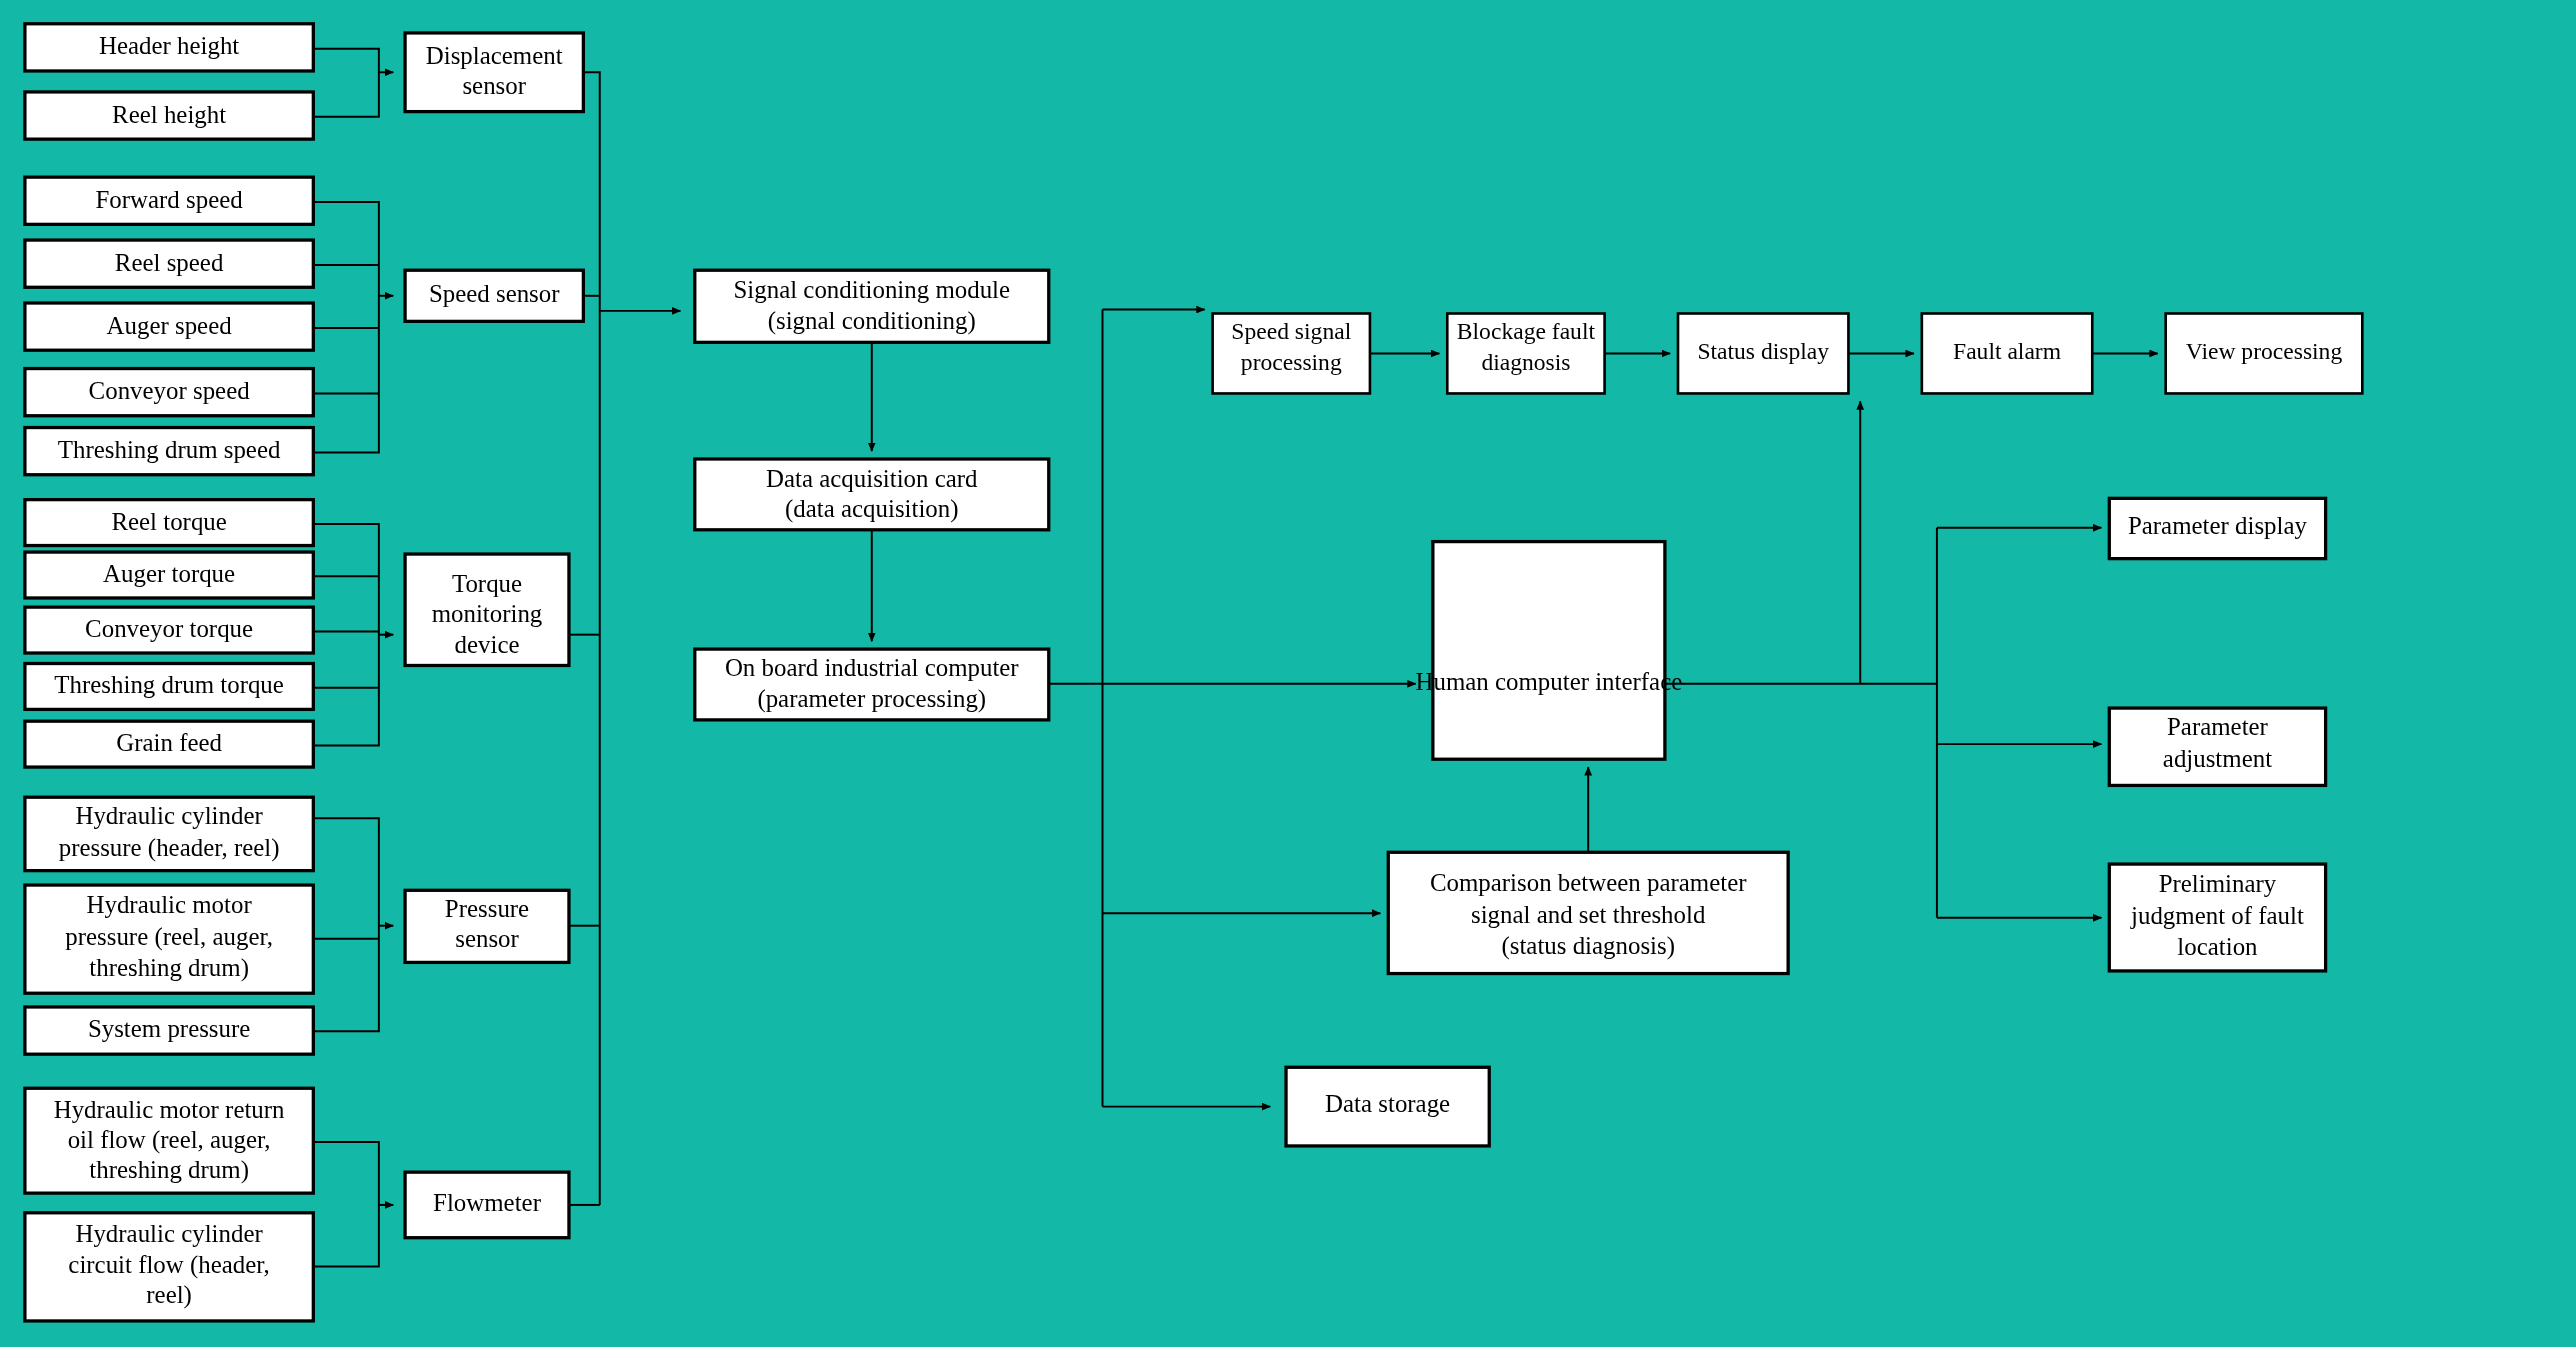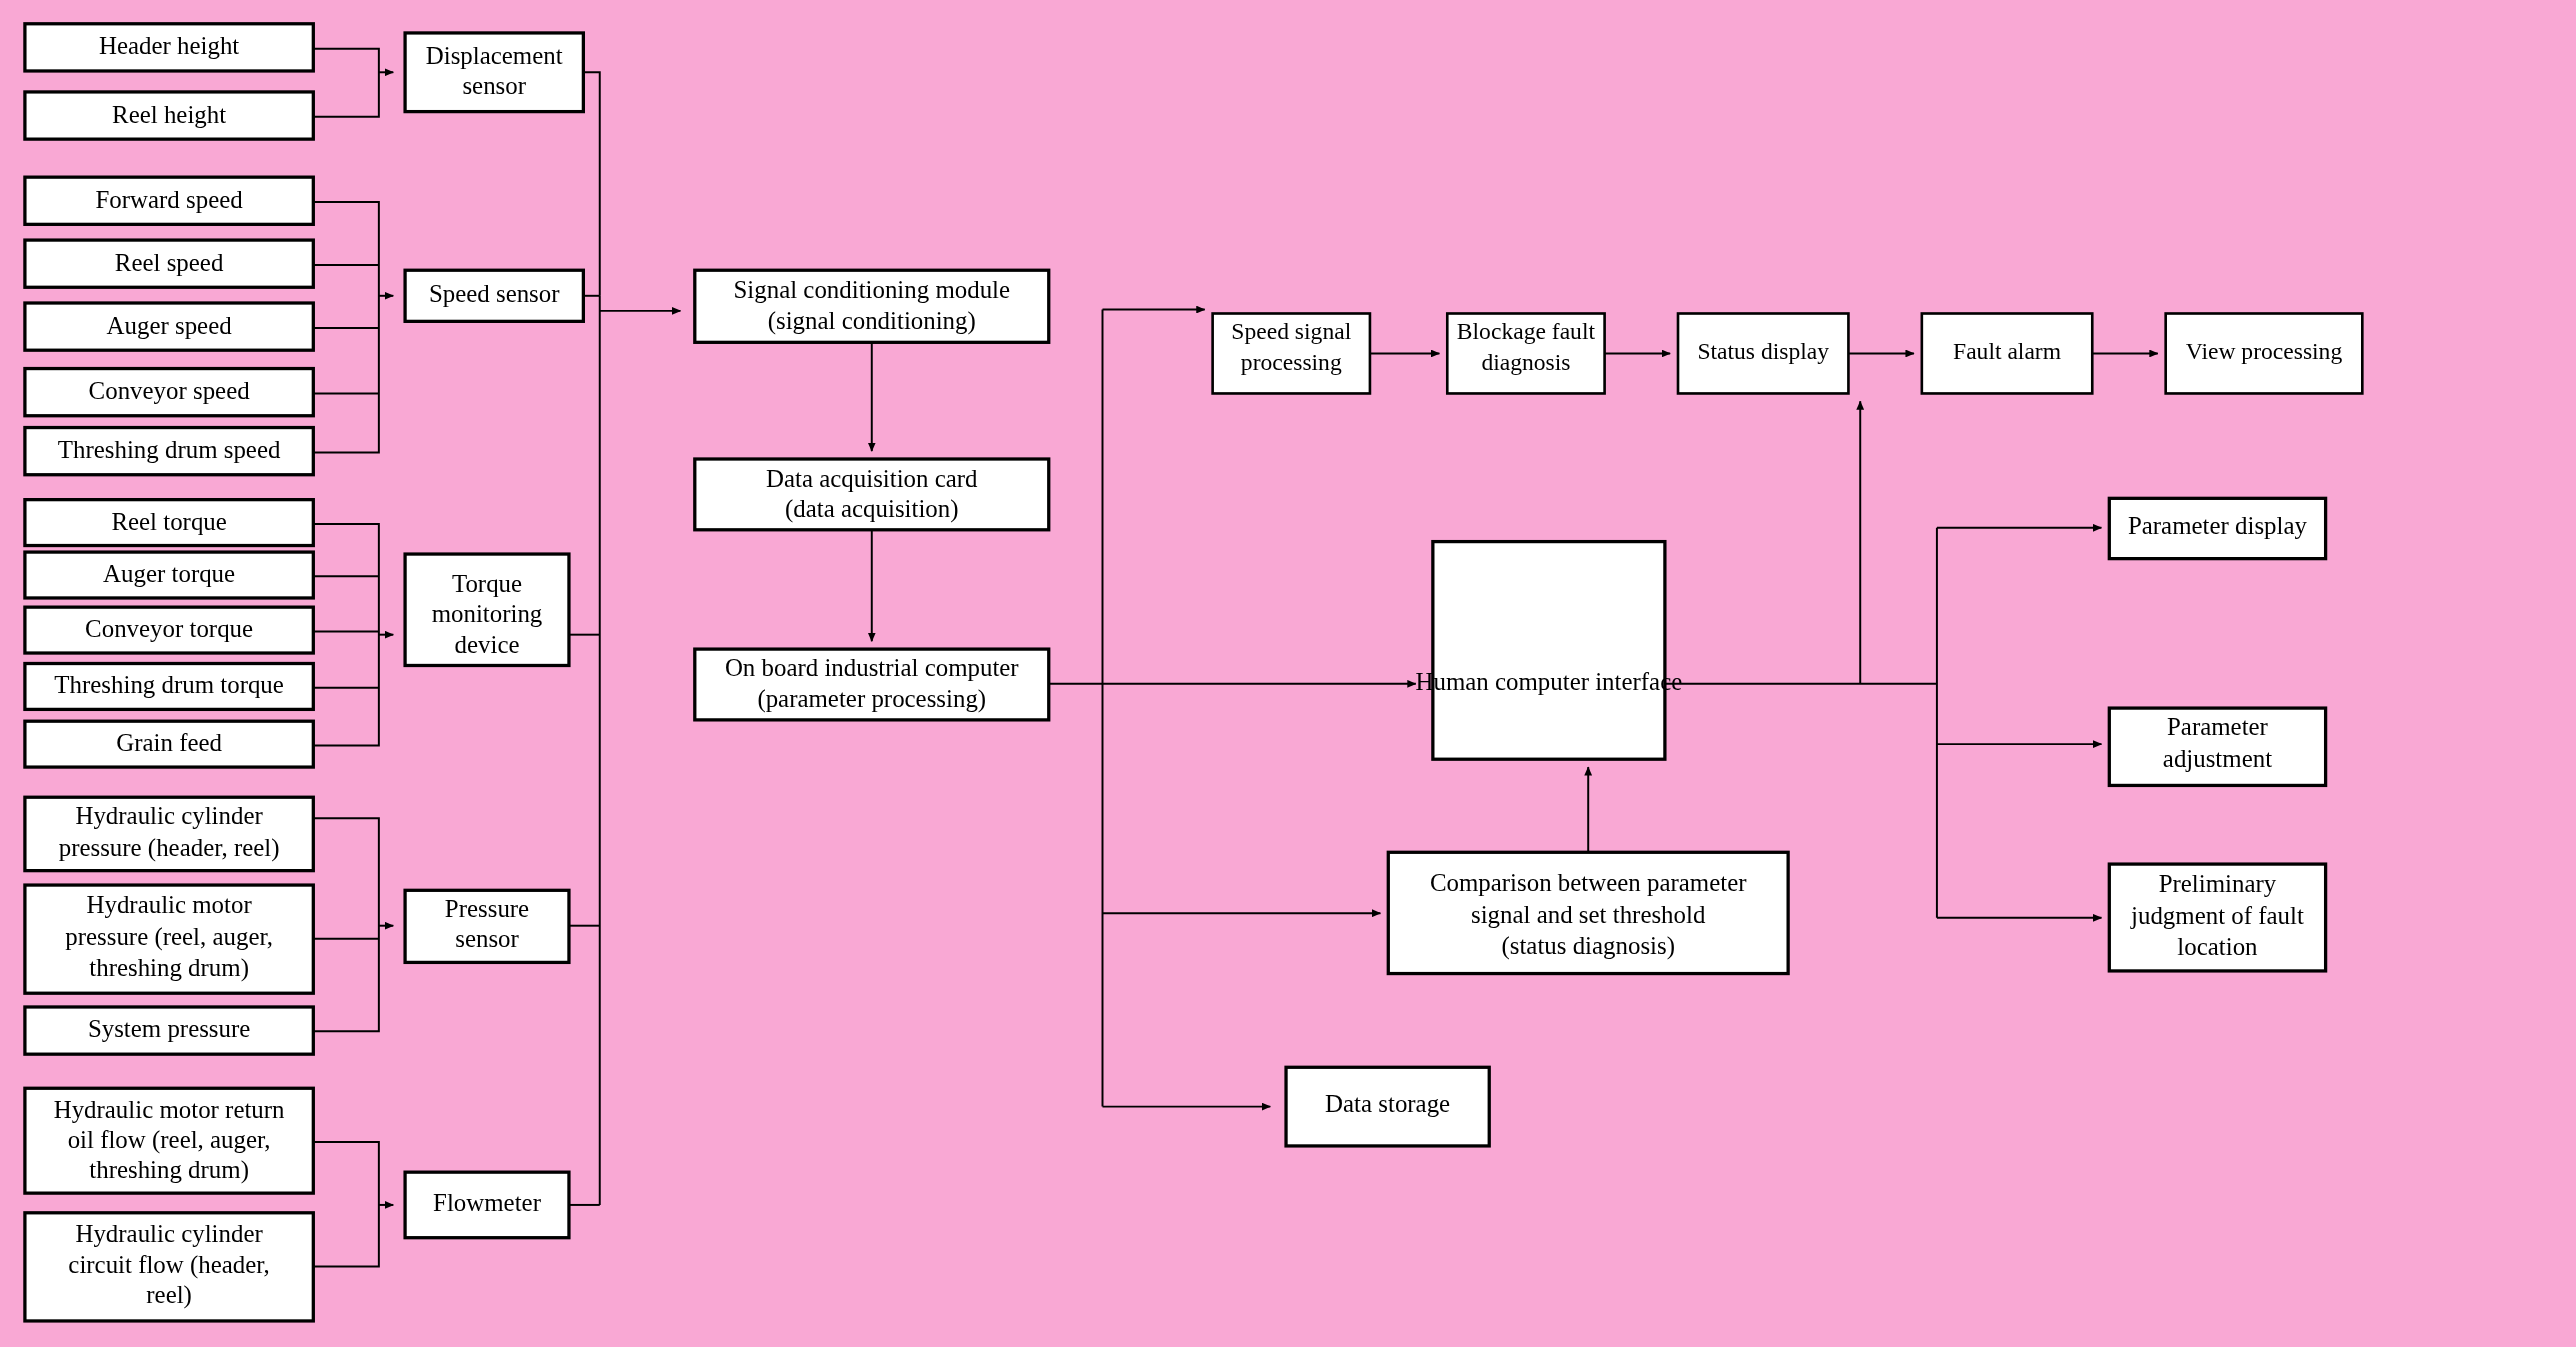--- a/index.html
+++ b/index.html
@@ -3,7 +3,7 @@
 <meta charset="utf-8">
 <style>
   html,body{margin:0;padding:0;background:#ffffff;}
-  #stage{position:relative;width:2576px;height:1348px;background:#f9a8d4;
+  #stage{position:relative;width:2576px;height:1348px;background:#14b8a6;
          font-family:"Liberation Serif","DejaVu Serif",serif;}
   svg{position:absolute;left:0;top:0;width:2576px;height:1348px;}
   .bx{fill:#ffffff;stroke:#000000;}

